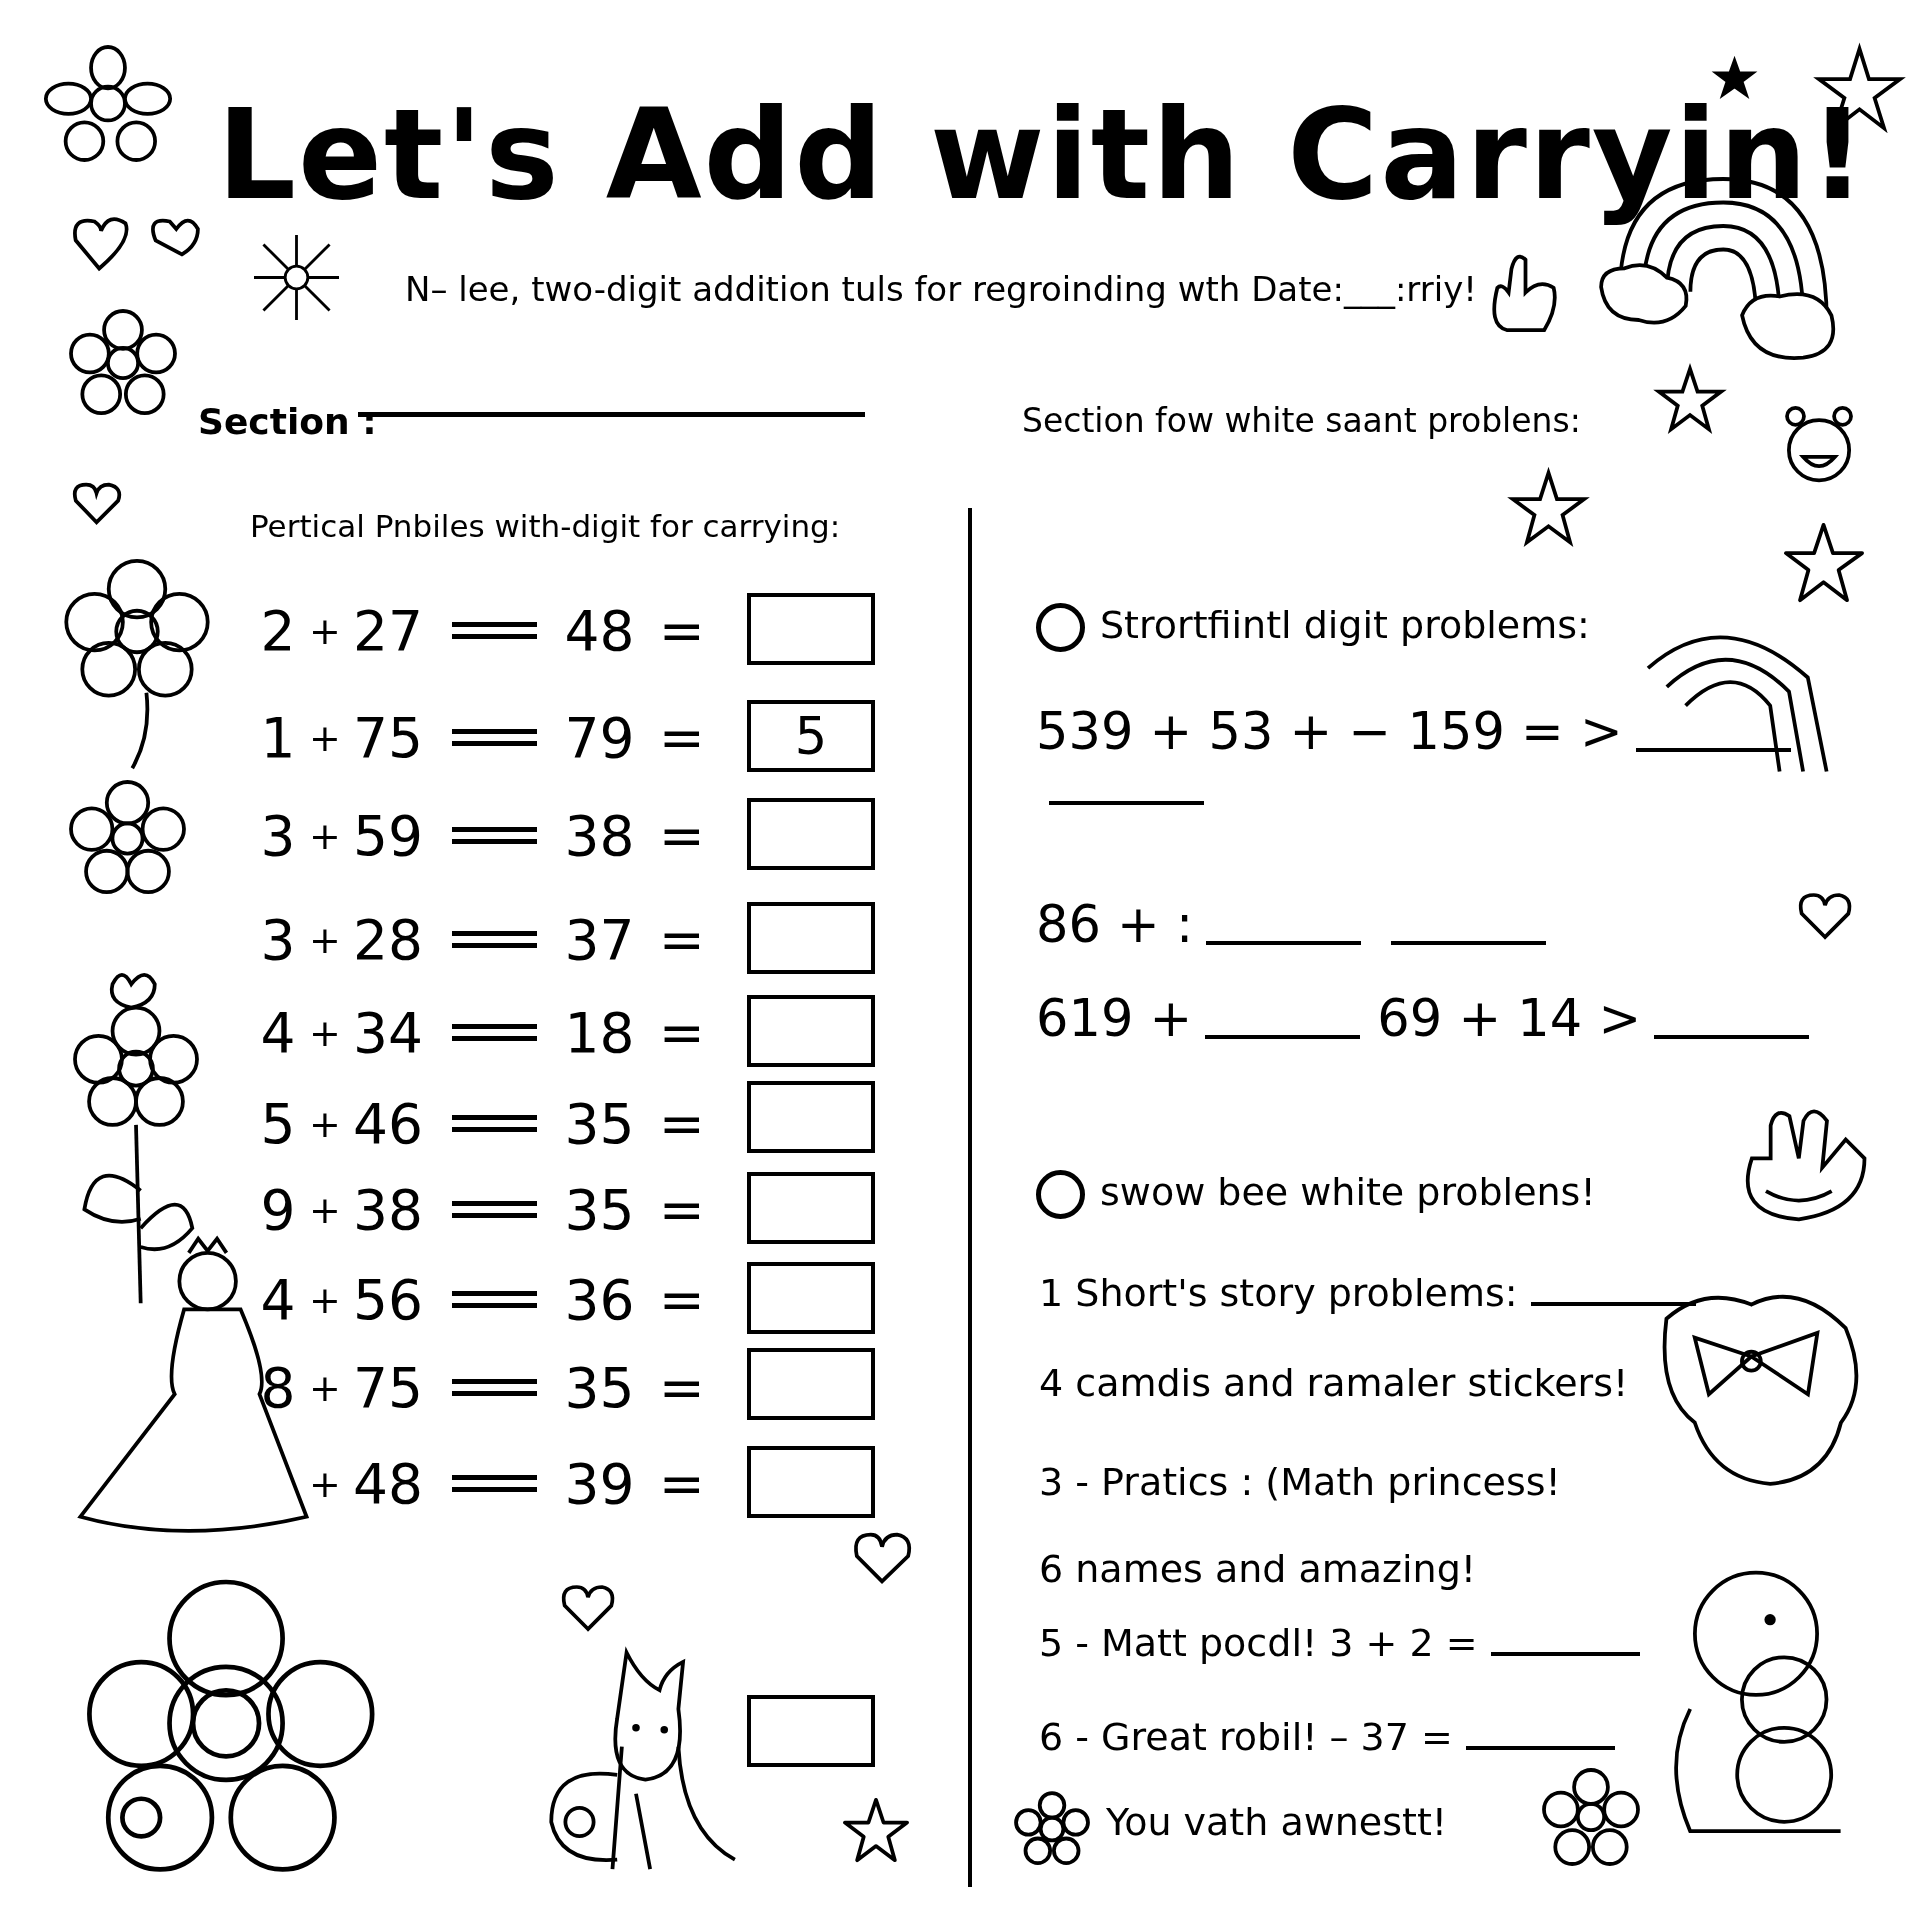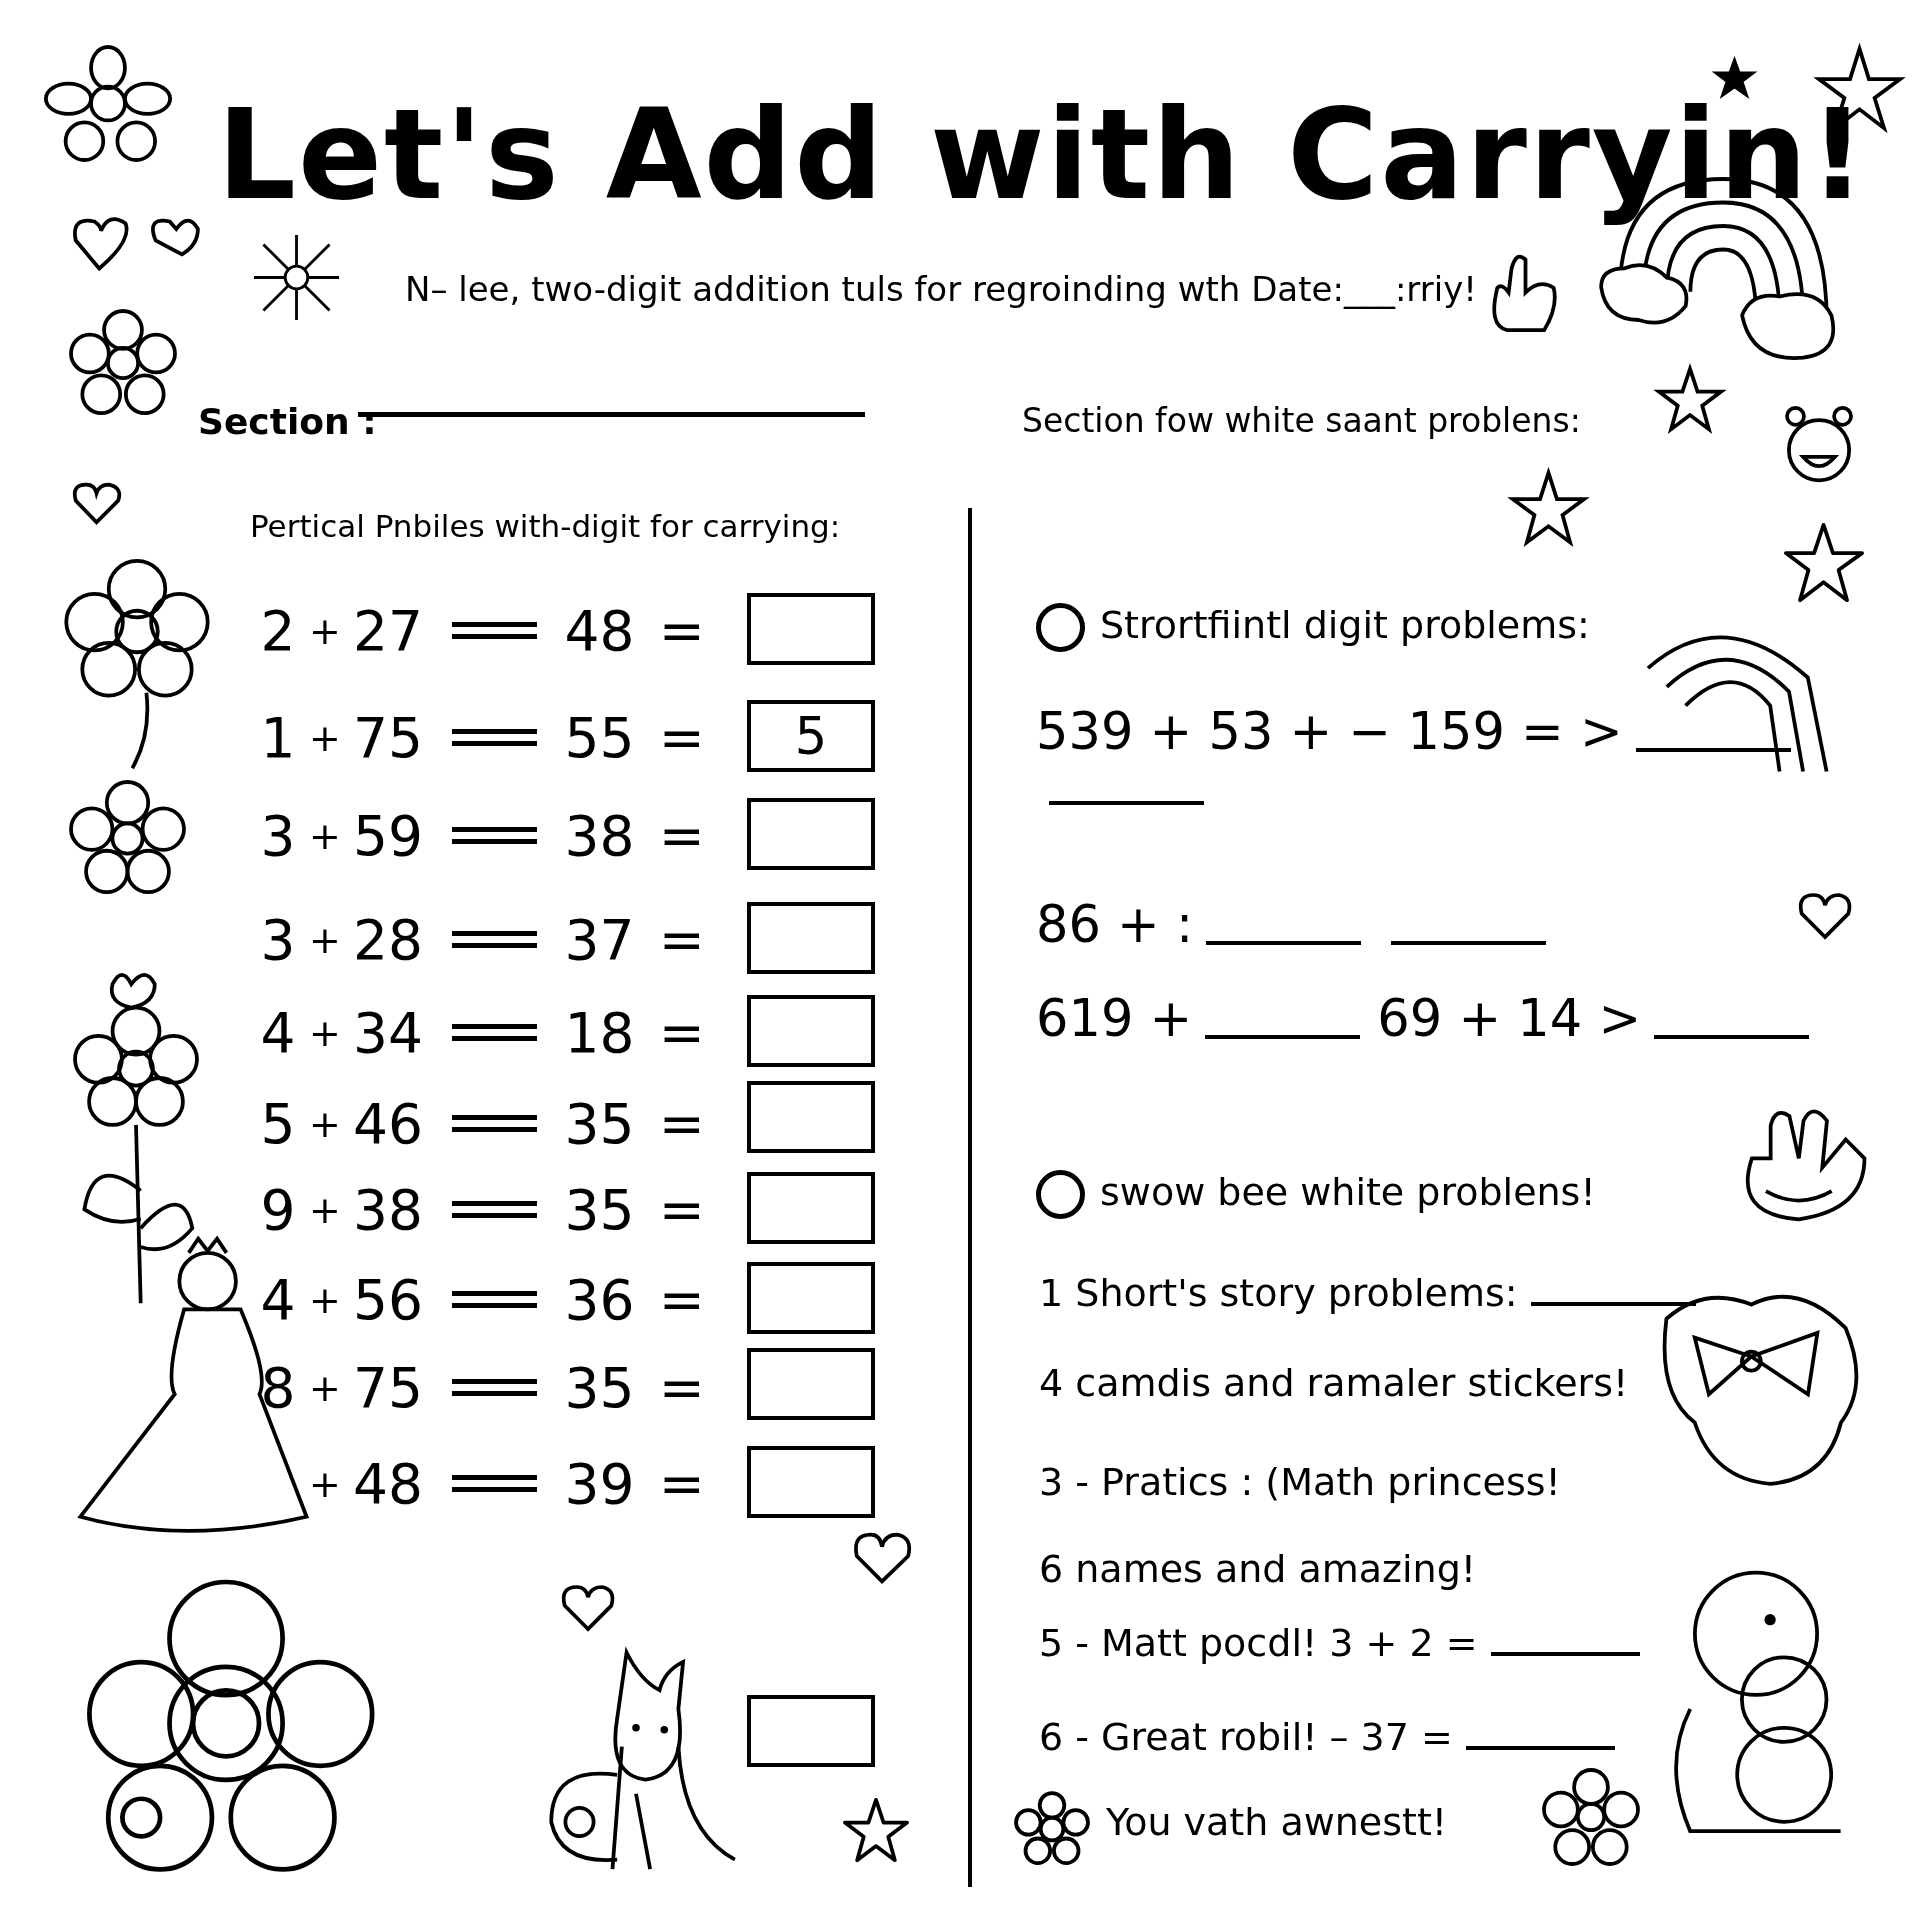--- a/index.html
+++ b/index.html
@@ -57,7 +57,7 @@
     <span class="plus">+</span>
     <span class="b">75</span>
     <span class="dbl"></span>
-    <span class="c">55</span>
+    <span class="c">79</span>
     <span class="eq">=</span>
   </div>
 <div class="ansbox" style="top:700px">5</div>

